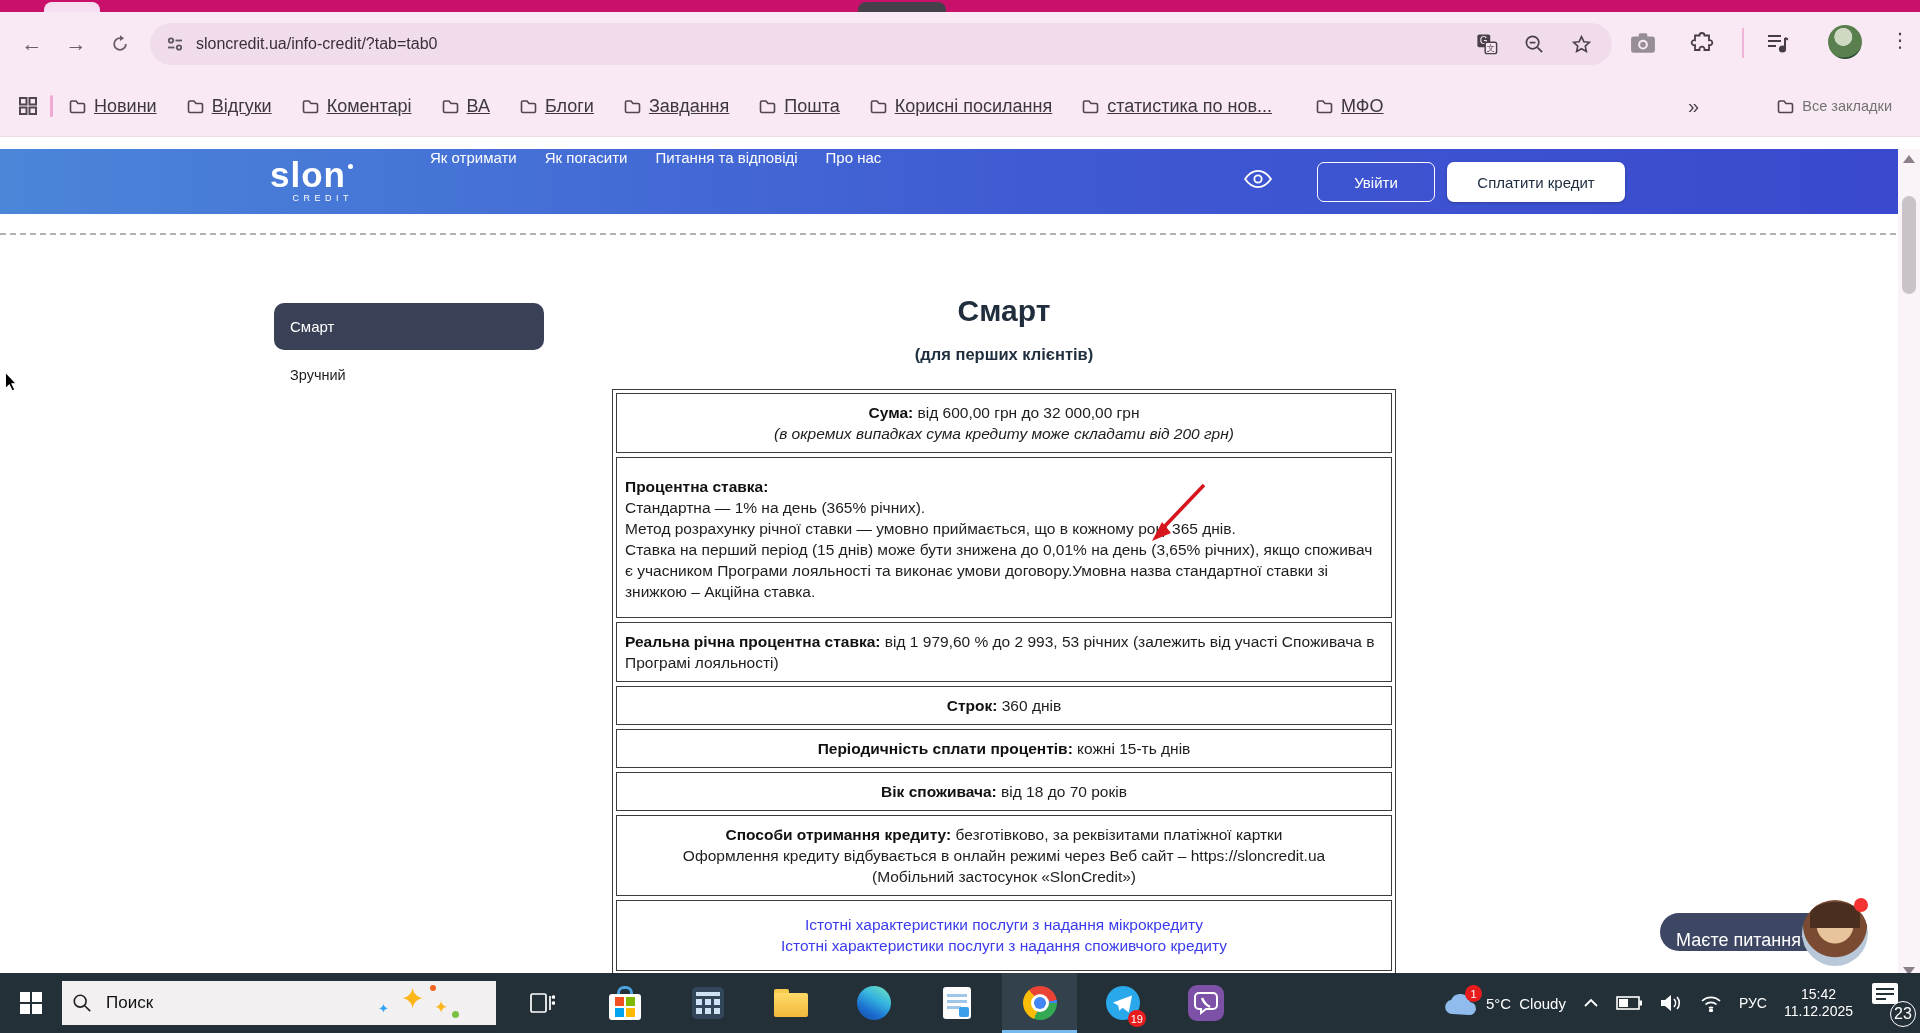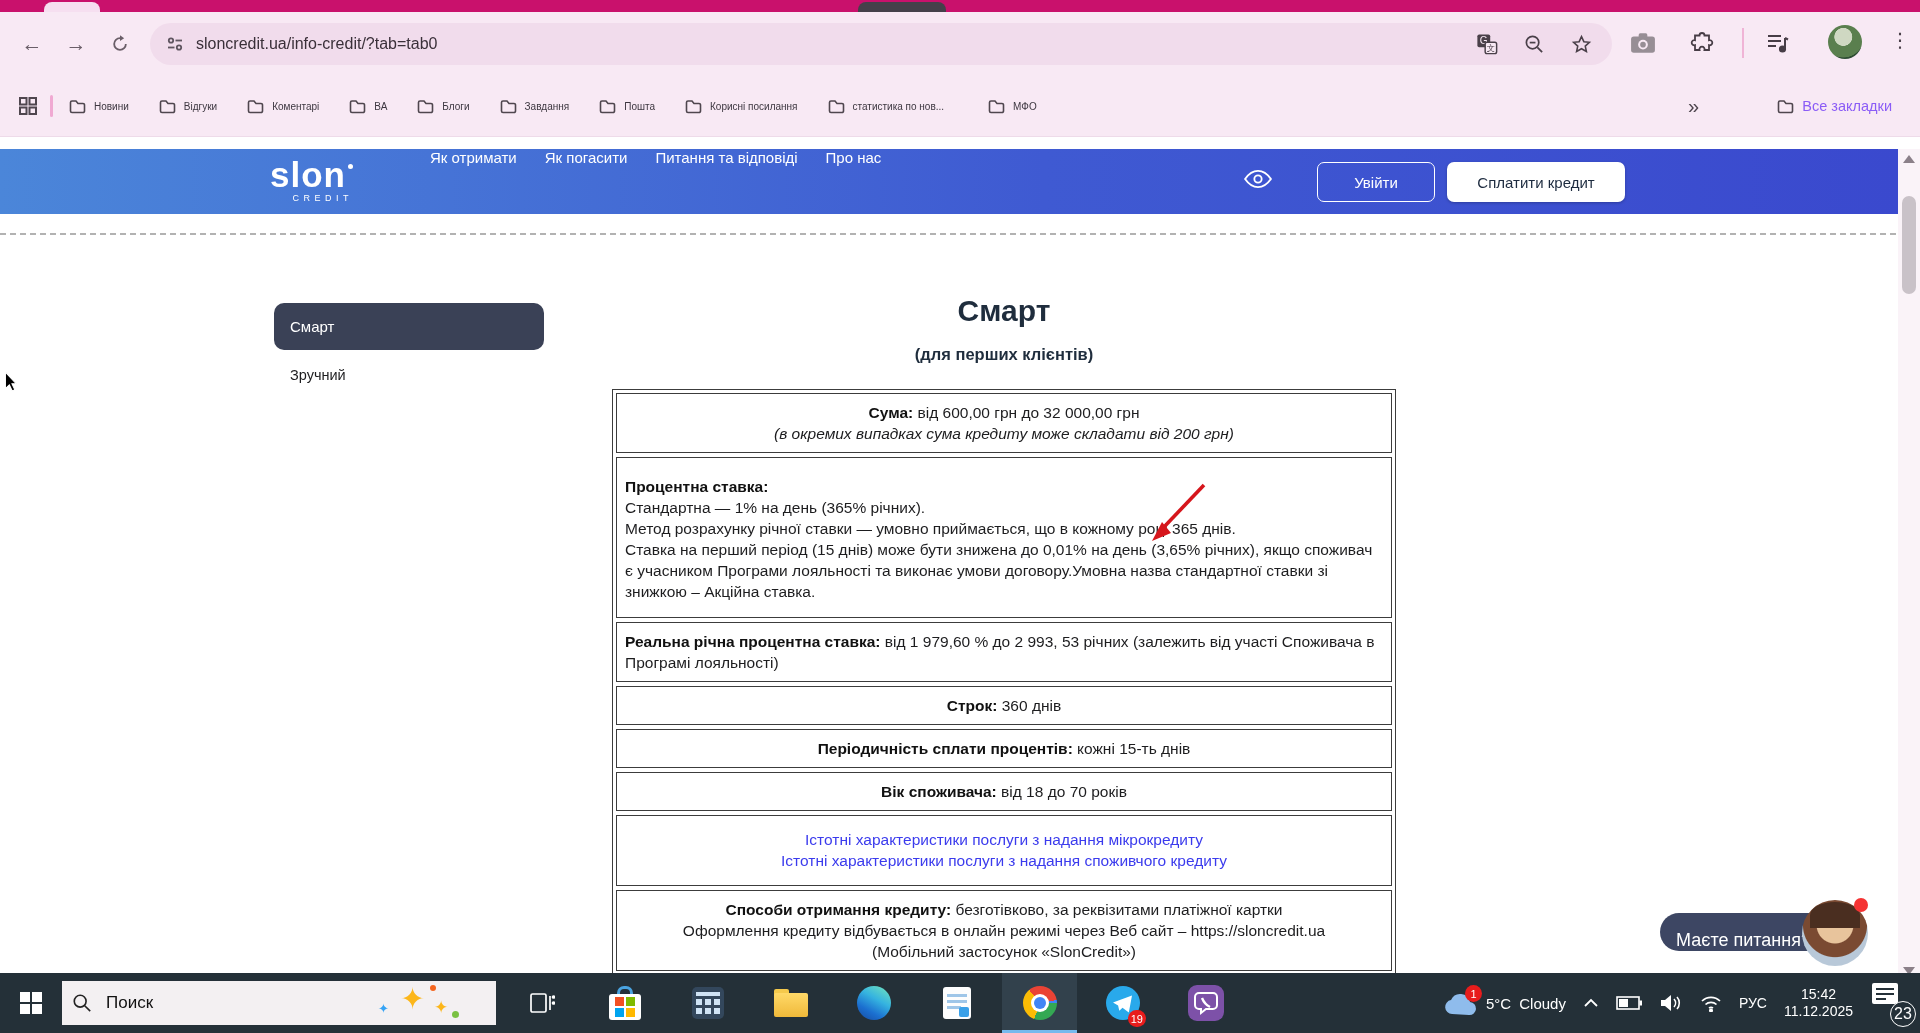--- a/index.html
+++ b/index.html
@@ -24,7 +24,7 @@
   #bookmarks { position:absolute; left:0; top:76px; width:1920px; height:61px; background:#f8e9f4; display:flex; align-items:center;
                border-bottom:1px solid #eedbe9; }
   .bm { display:flex; align-items:center; gap:8px; margin-right:30px; white-space:nowrap; cursor:default; }
-  .bm span { font-size:10px; color:#3d3740; }
+  .bm span { font-size:18px; color:#3d3740;text-decoration:underline; }
   .pink-sep { width:3px; height:22px; background:#f0a9d2; border-radius:2px; margin:0 16px 0 12px; }
   #bm-overflow { position:absolute; left:1688px; font-size:20px; color:#4d444c; }
   #bm-all { position:absolute; right:28px; display:flex; align-items:center; gap:8px; }

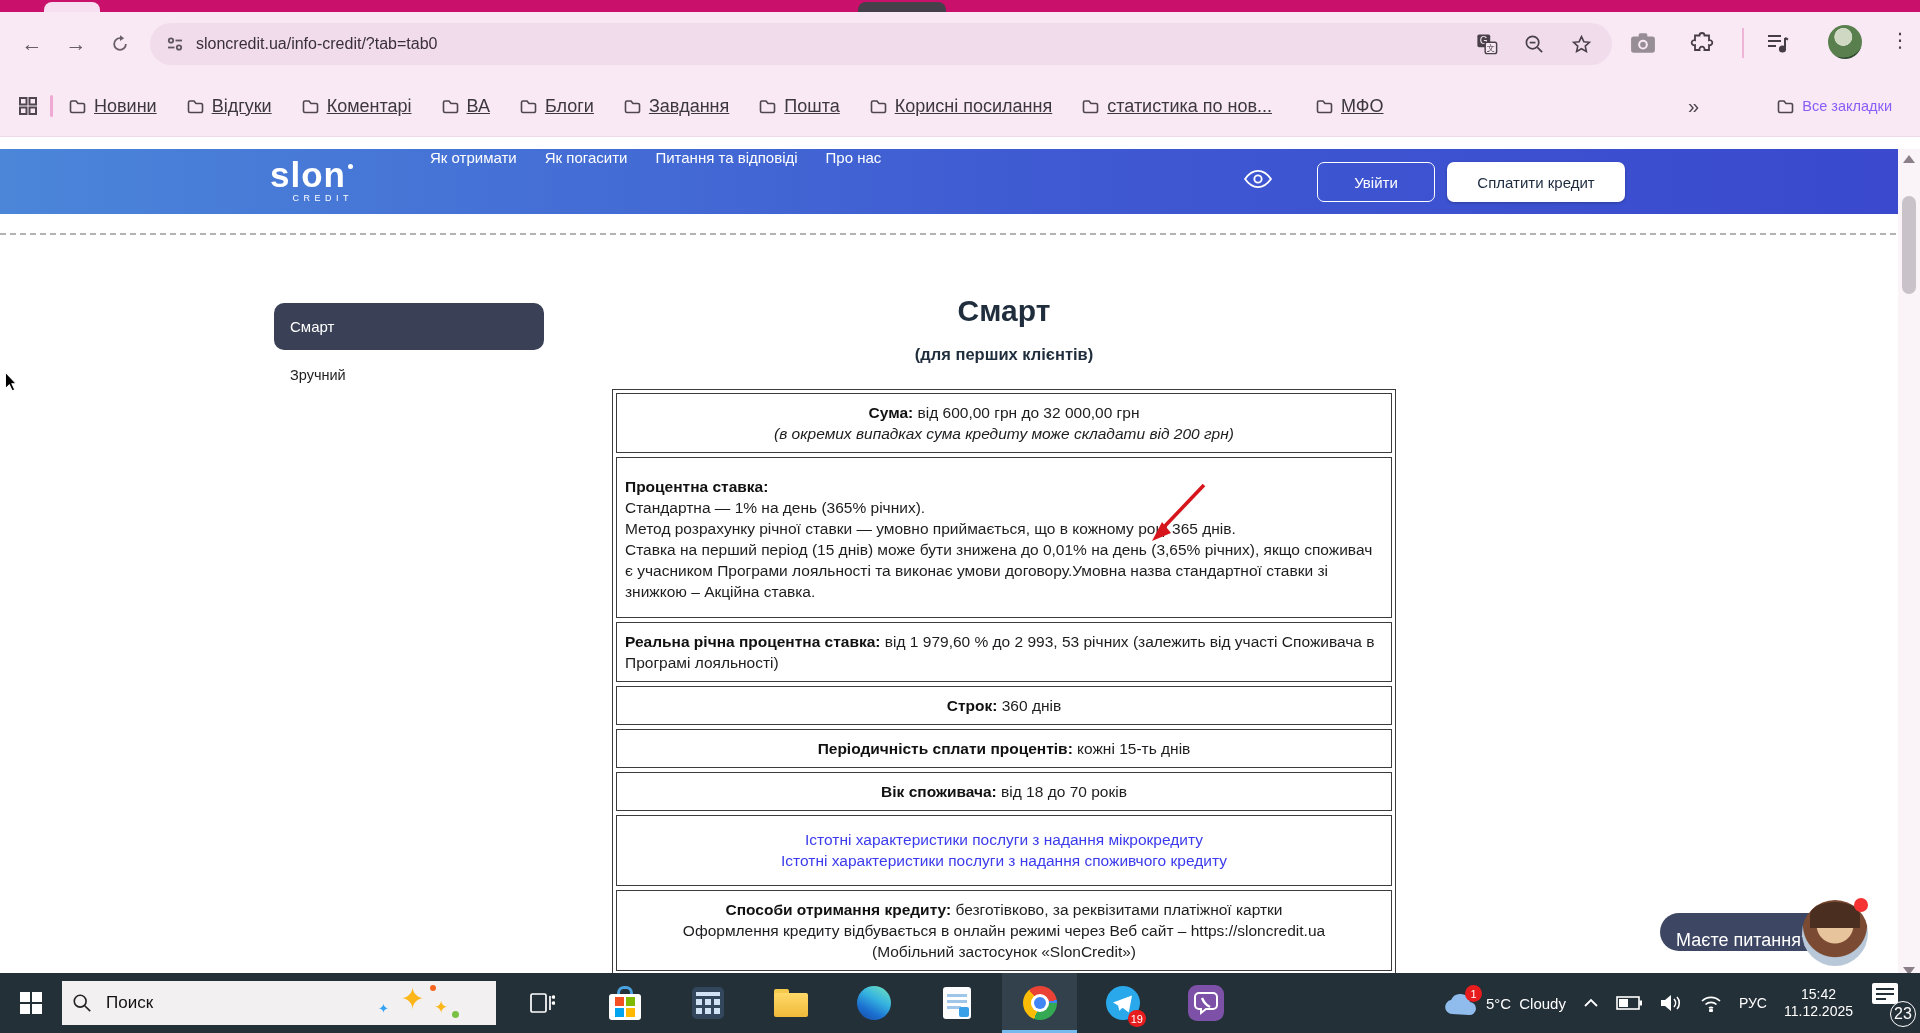--- a/index.html
+++ b/index.html
@@ -28,7 +28,7 @@
   .pink-sep { width:3px; height:22px; background:#f0a9d2; border-radius:2px; margin:0 16px 0 12px; }
   #bm-overflow { position:absolute; left:1688px; font-size:20px; color:#4d444c; }
   #bm-all { position:absolute; right:28px; display:flex; align-items:center; gap:8px; }
-  #bm-all span { font-size:14.5px; color:#8b5cf6; }
+  #bm-all span { font-size:14.5px; color:#737373; }
 
   
   #page { position:absolute; left:0; top:137px; width:1920px; height:836px; background:#fff;margin-top:12px; }

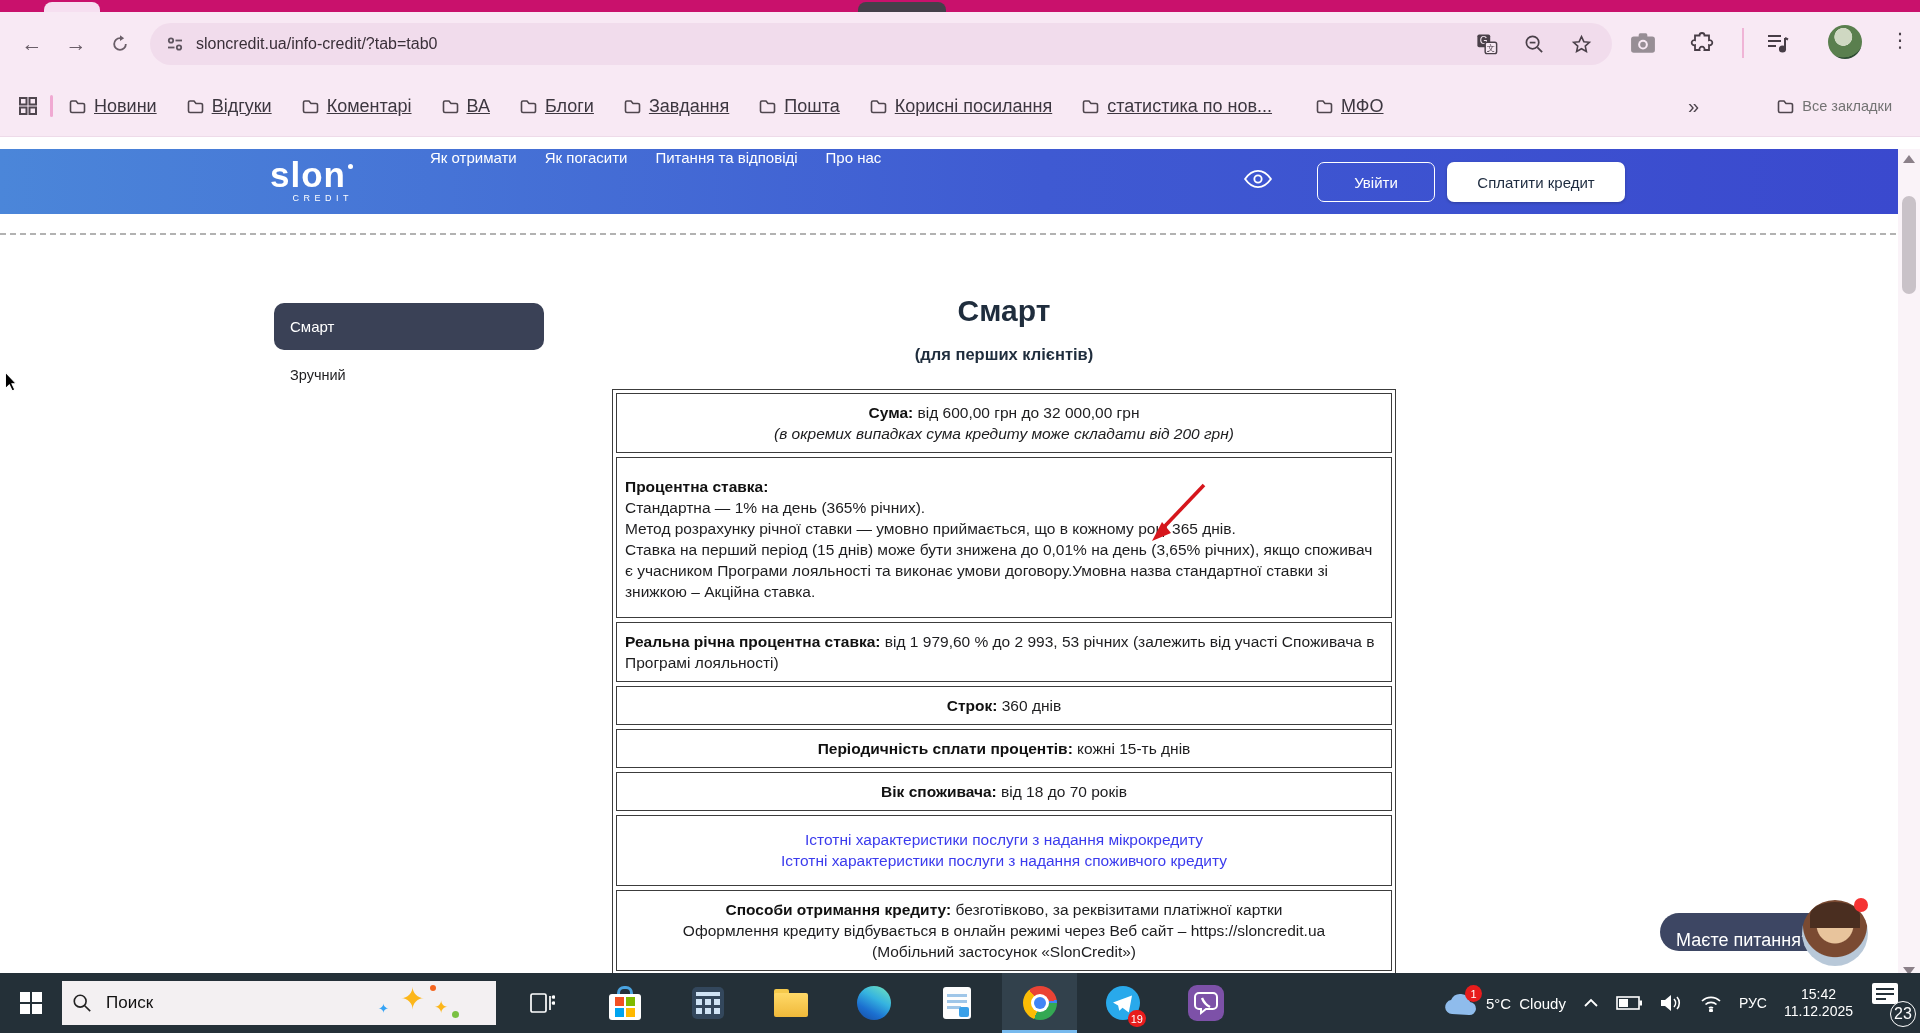--- a/index.html
+++ b/index.html
@@ -331,14 +331,14 @@
     <div class="trow center">
       <b>Вік споживача:</b><span> від 18 до 70 років</span>
     </div>
-    <div class="trow center links">
-      <a class="tlink" href="#">Істотні характеристики послуги з надання мікрокредиту</a>
-      <a class="tlink" href="#">Істотні характеристики послуги з надання споживчого кредиту</a>
-    </div>
     <div class="trow center">
       <div><b>Способи отримання кредиту:</b><span> безготівково, за реквізитами платіжної картки</span></div>
       <div>Оформлення кредиту відбувається в онлайн режимі через Веб сайт – https://sloncredit.ua</div>
       <div>(Мобільний застосунок «SlonCredit»)</div>
+    </div>
+    <div class="trow center links">
+      <a class="tlink" href="#">Істотні характеристики послуги з надання мікрокредиту</a>
+      <a class="tlink" href="#">Істотні характеристики послуги з надання споживчого кредиту</a>
     </div>
   </div>
 

